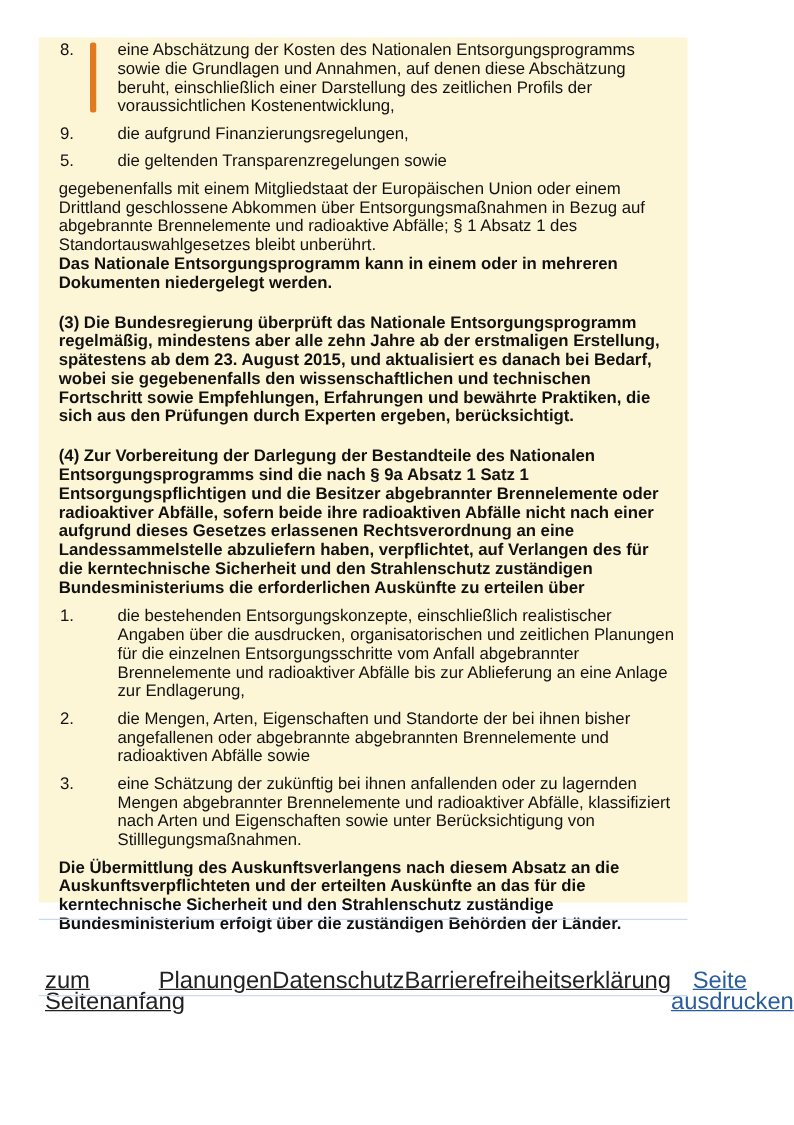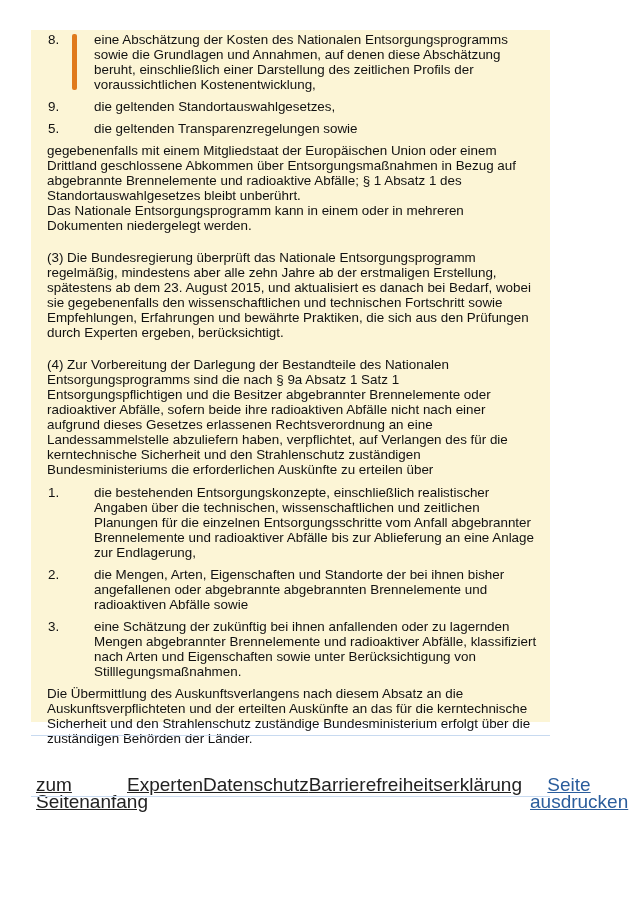--- a/index.html
+++ b/index.html
@@ -101,7 +101,7 @@
     </div>
     <div class="list-item">
       <span class="num">9.</span>
-      <span class="item-text">die geltenden Standortauswahlgesetzes,</span>
+      <span class="item-text">die aufgrund Finanzierungsregelungen,</span>
     </div>
     <div class="list-item">
       <span class="num">5.</span>

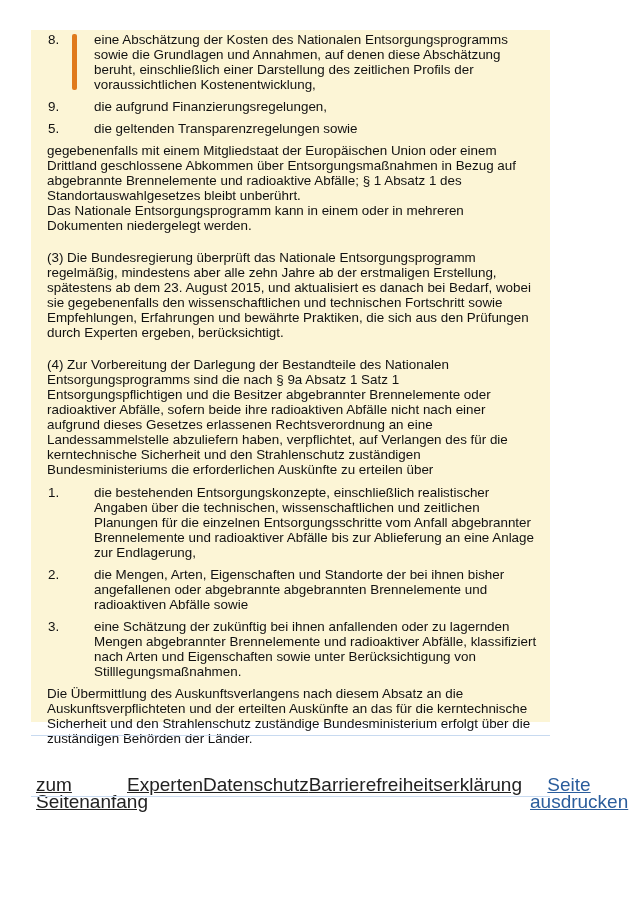--- a/index.html
+++ b/index.html
@@ -56,6 +56,7 @@
   }
   p.para {
     margin: 0 12px 8px 0;
+    font-weight: bold;
   }
   .gap { height: 9px; }
   .divider {

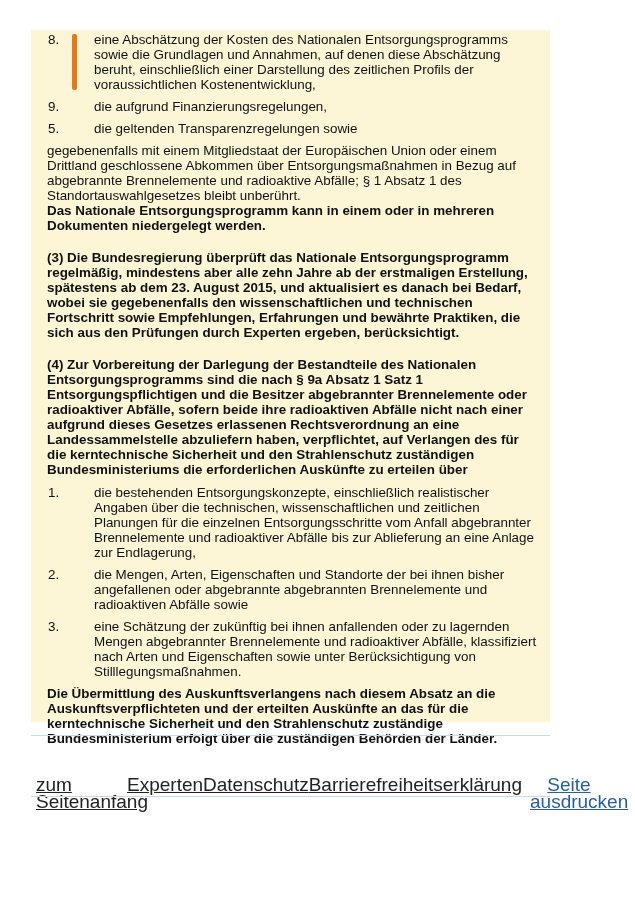--- a/index.html
+++ b/index.html
@@ -120,7 +120,7 @@
 
     <div class="list-item">
       <span class="num">1.</span>
-      <span class="item-text">die bestehenden Entsorgungskonzepte, einschließlich realistischer Angaben über die technischen, wissenschaftlichen und zeitlichen Planungen für die einzelnen Entsorgungsschritte vom Anfall abgebrannter Brennelemente und radioaktiver Abfälle bis zur Ablieferung an eine Anlage zur Endlagerung,</span>
+      <span class="item-text">die bestehenden Entsorgungskonzepte, einschließlich realistischer Angaben über die ausdrucken, organisatorischen und zeitlichen Planungen für die einzelnen Entsorgungsschritte vom Anfall abgebrannter Brennelemente und radioaktiver Abfälle bis zur Ablieferung an eine Anlage zur Endlagerung,</span>
     </div>
     <div class="list-item">
       <span class="num">2.</span>

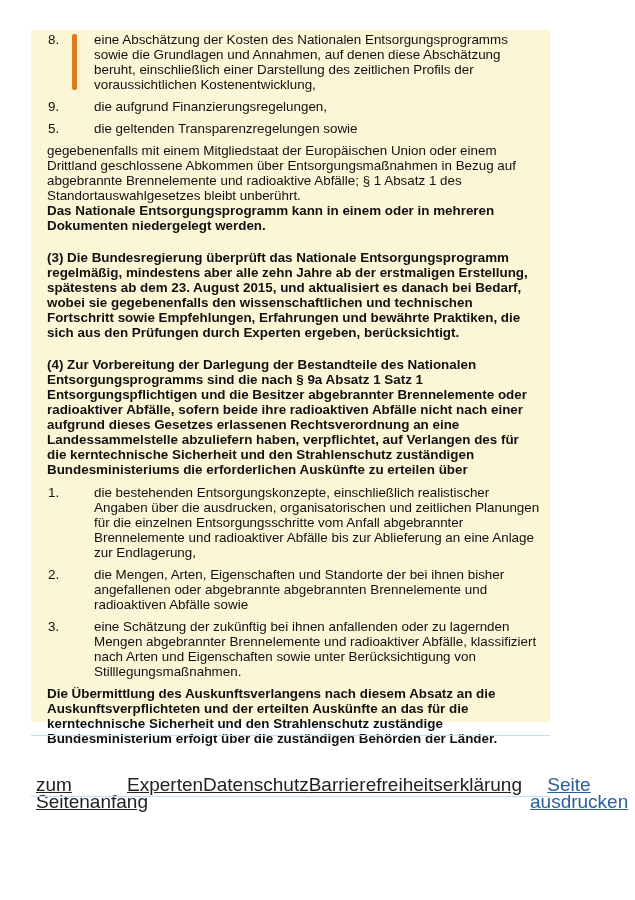--- a/index.html
+++ b/index.html
@@ -139,7 +139,7 @@
 
 <div class="footer">
   <a class="zum" href="#">zum Seitenanfang</a>
-  <a class="imp" href="#">Experten</a>
+  <a class="imp" href="#">Planungen</a>
   <a href="#">Datenschutz</a>
   <a href="#">Barrierefreiheitserklärung</a>
   <a class="print" href="#" style="width:78px;">Seite ausdrucken</a>

